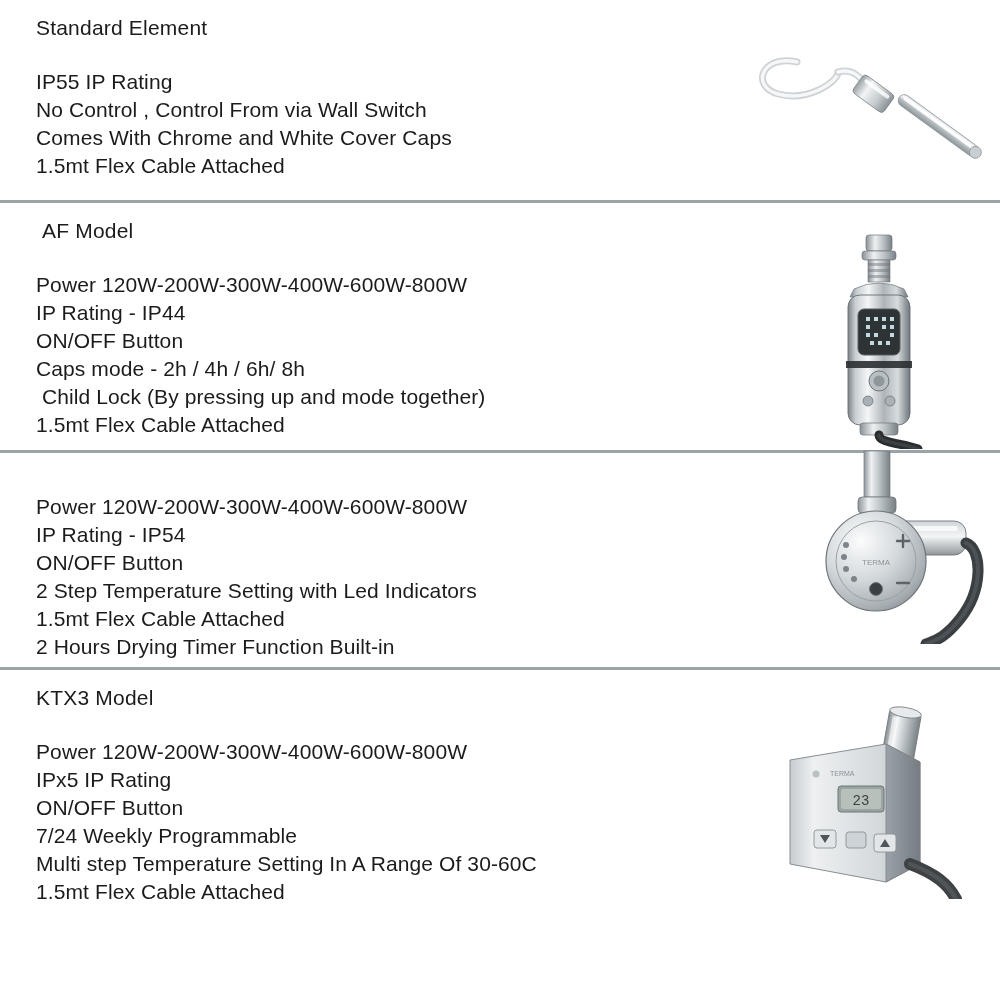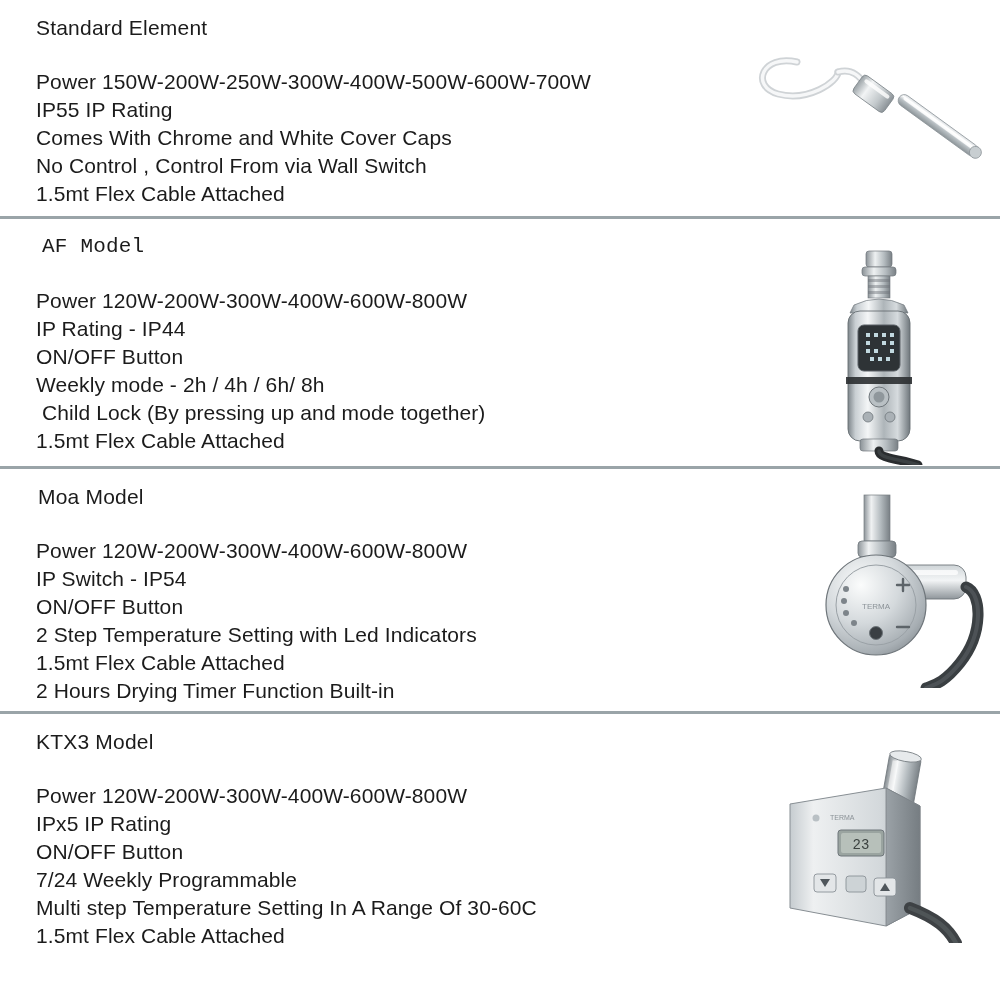--- a/index.html
+++ b/index.html
@@ -83,7 +83,6 @@
     <div class="sec-title">Standard Element</div>
     <div class="sec-body">
       <ul class="spec-list" style="margin-top:26px;">
-        <li>Power 150W-200W-250W-300W-400W-500W-600W-700W</li>
         <li>IP55 IP Rating</li>
         <li>Comes With Chrome and White Cover Caps</li>
         <li>No Control , Control From via Wall Switch</li>

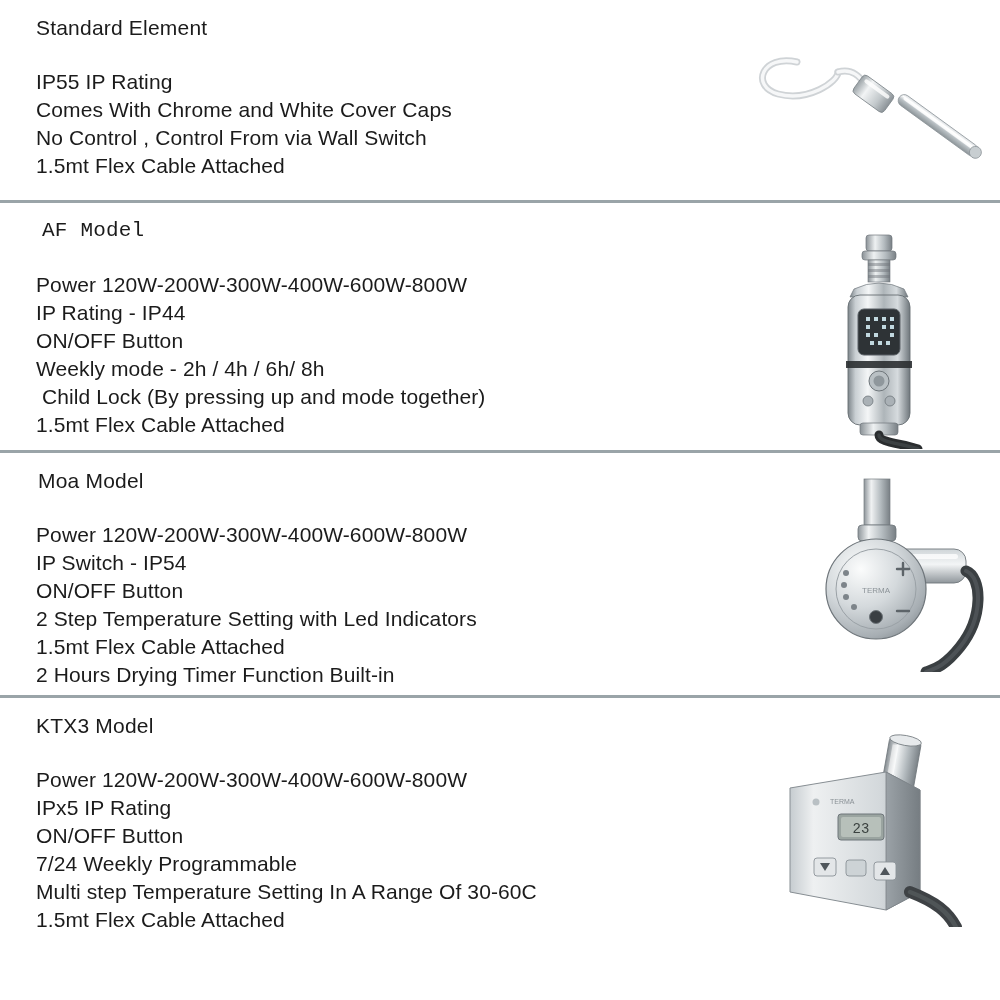--- a/index.html
+++ b/index.html
@@ -84,8 +84,8 @@
     <div class="sec-body">
       <ul class="spec-list" style="margin-top:26px;">
         <li>IP55 IP Rating</li>
+        <li>No Control , Control From via Wall Switch</li>
         <li>Comes With Chrome and White Cover Caps</li>
-        <li>No Control , Control From via Wall Switch</li>
         <li>1.5mt Flex Cable Attached</li>
       </ul>
       <div class="art art-std">

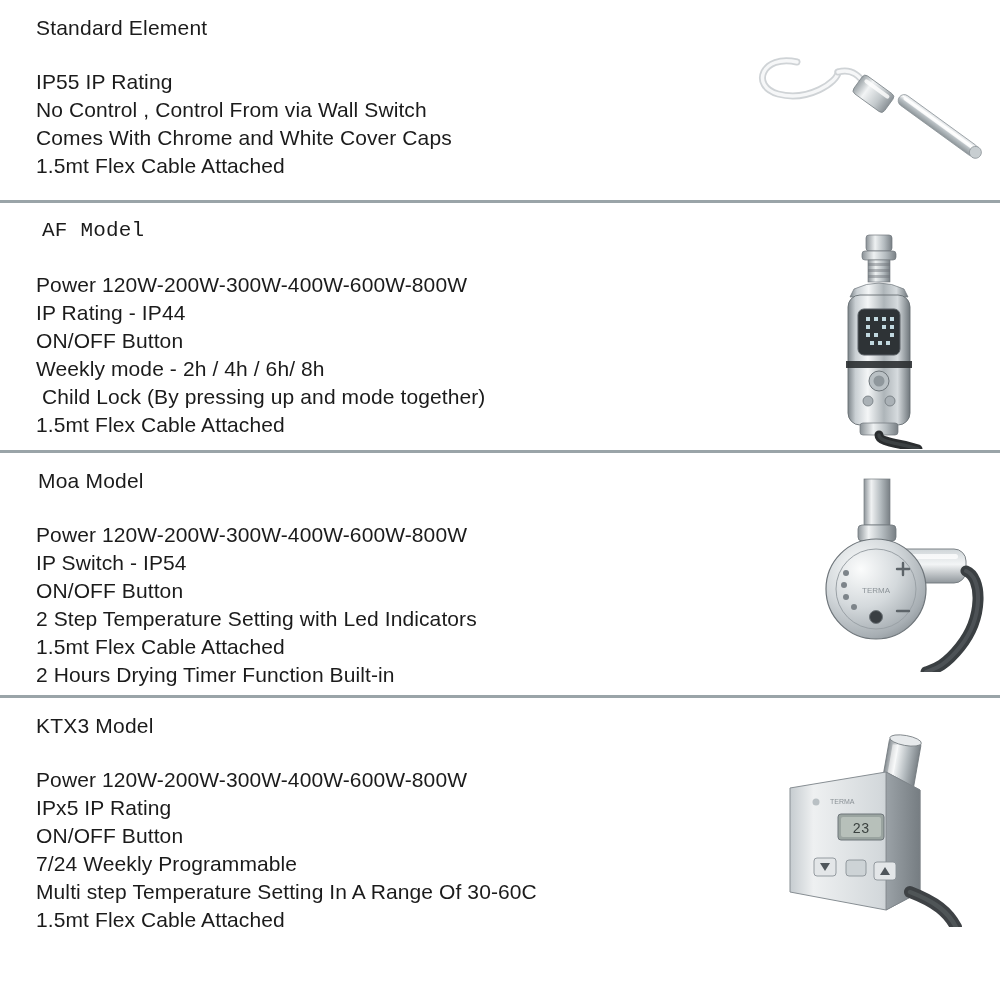--- a/index.html
+++ b/index.html
@@ -133,7 +133,7 @@
   <div class="divider" style="margin-top:8px;"></div>
 
   <div class="section" style="padding-top:14px;">
-    <div class="sec-title" style="padding-left:6px;font-family:Liberation Mono, monospace;">AF Model</div>
+    <div class="sec-title" style="padding-left:6px;">AF Model</div>
     <div class="sec-body">
       <ul class="spec-list" style="margin-top:26px;">
         <li>Power 120W-200W-300W-400W-600W-800W</li>

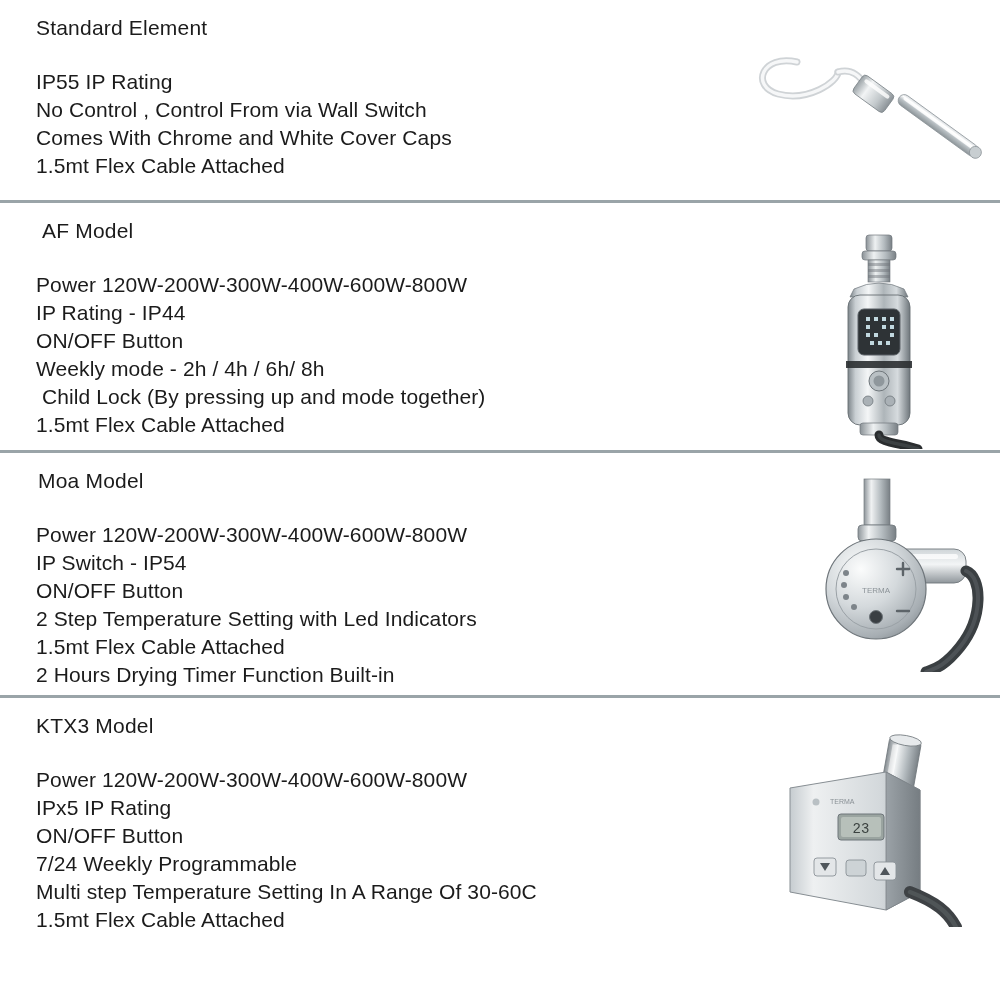--- a/index.html
+++ b/index.html
@@ -139,7 +139,7 @@
         <li>Power 120W-200W-300W-400W-600W-800W</li>
         <li>IP Rating - IP44</li>
         <li>ON/OFF Button</li>
-        <li>Weekly mode - 2h / 4h / 6h/ 8h</li>
+        <li>Caps mode - 2h / 4h / 6h/ 8h</li>
         <li style="padding-left:6px;">Child Lock (By pressing up and mode together)</li>
         <li>1.5mt Flex Cable Attached</li>
       </ul>

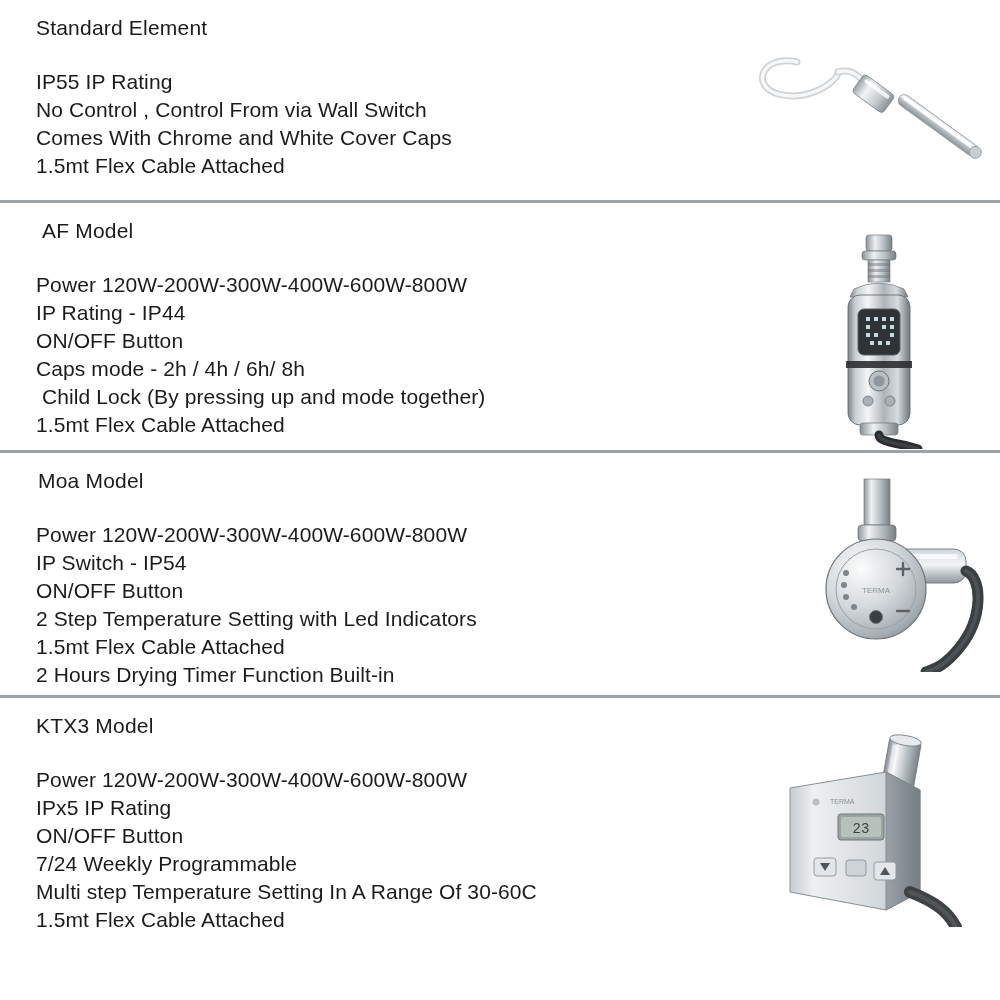--- a/index.html
+++ b/index.html
@@ -210,7 +210,6 @@
   <div class="divider" style="margin-top:6px;"></div>
 
   <div class="section" style="padding-top:14px;">
-    <div class="sec-title" style="padding-left:2px;">Moa Model</div>
     <div class="sec-body">
       <ul class="spec-list" style="margin-top:26px;">
         <li>Power 120W-200W-300W-400W-600W-800W</li>

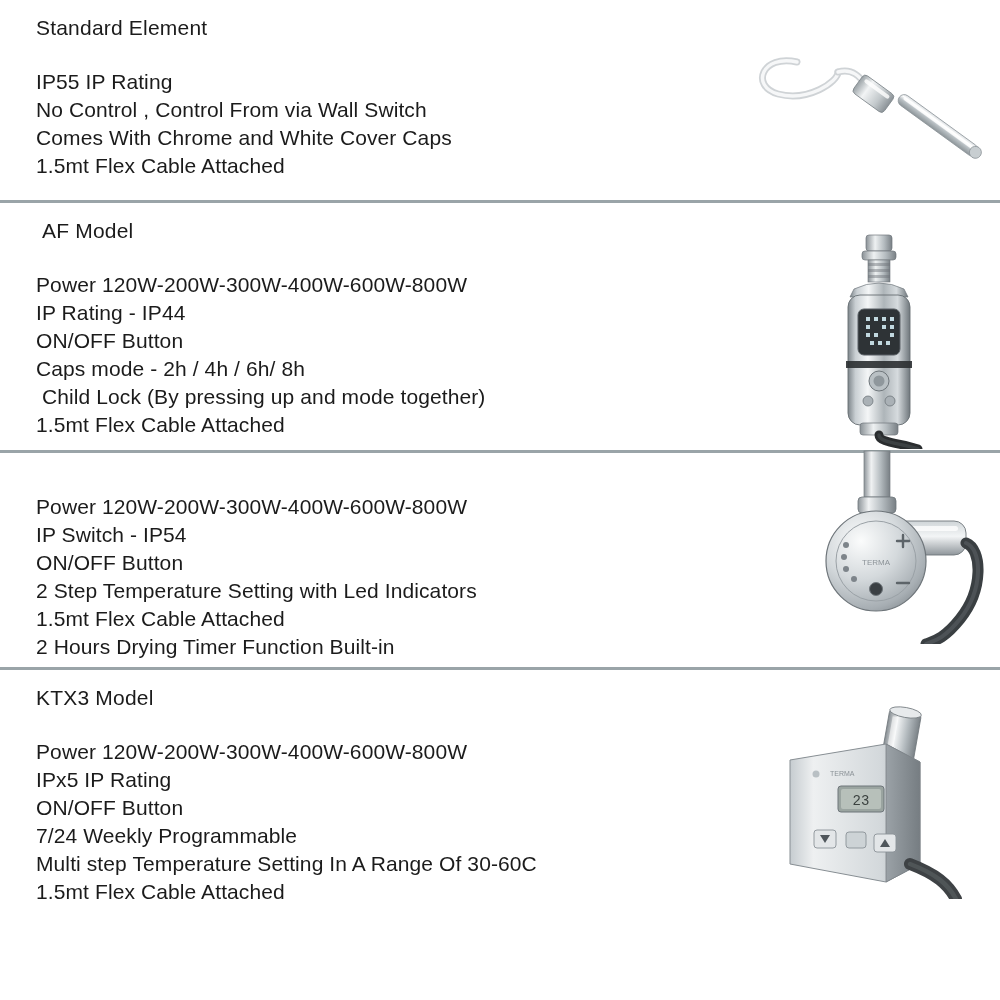--- a/index.html
+++ b/index.html
@@ -213,7 +213,7 @@
     <div class="sec-body">
       <ul class="spec-list" style="margin-top:26px;">
         <li>Power 120W-200W-300W-400W-600W-800W</li>
-        <li>IP Switch - IP54</li>
+        <li>IP Rating - IP54</li>
         <li>ON/OFF Button</li>
         <li>2 Step Temperature Setting with Led Indicators</li>
         <li>1.5mt Flex Cable Attached</li>

